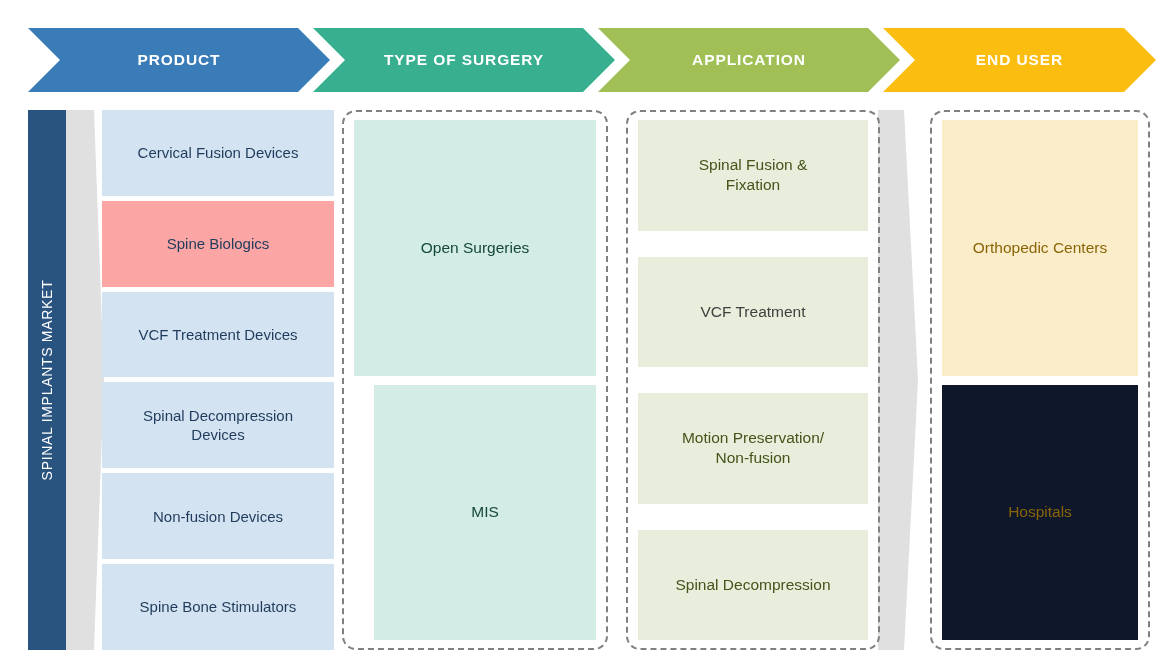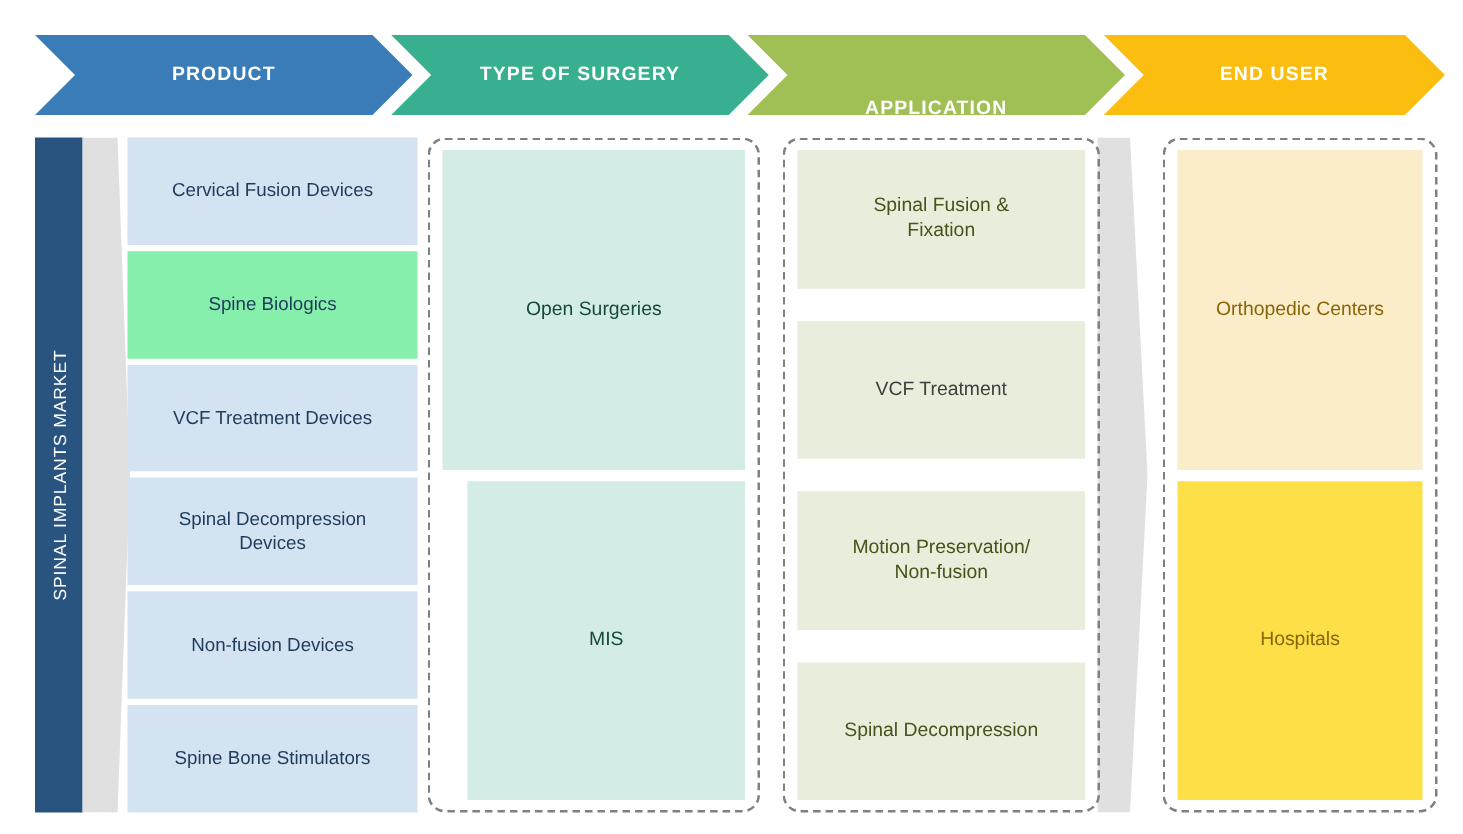--- a/index.html
+++ b/index.html
@@ -161,7 +161,7 @@
 
     <div class="banner-label" id="lbl0" style="left:0px;width:302px;">PRODUCT</div>
     <div class="banner-label" id="lbl1" style="left:285px;width:302px;">TYPE OF SURGERY</div>
-    <div class="banner-label" id="lbl2" style="left:570px;width:302px;margin-top:27px;">APPLICATION</div>
+    <div class="banner-label" id="lbl2" style="left:570px;width:302px;">APPLICATION</div>
     <div class="banner-label" id="lbl3" style="left:855px;width:273px;">END USER</div>
   </div>
 

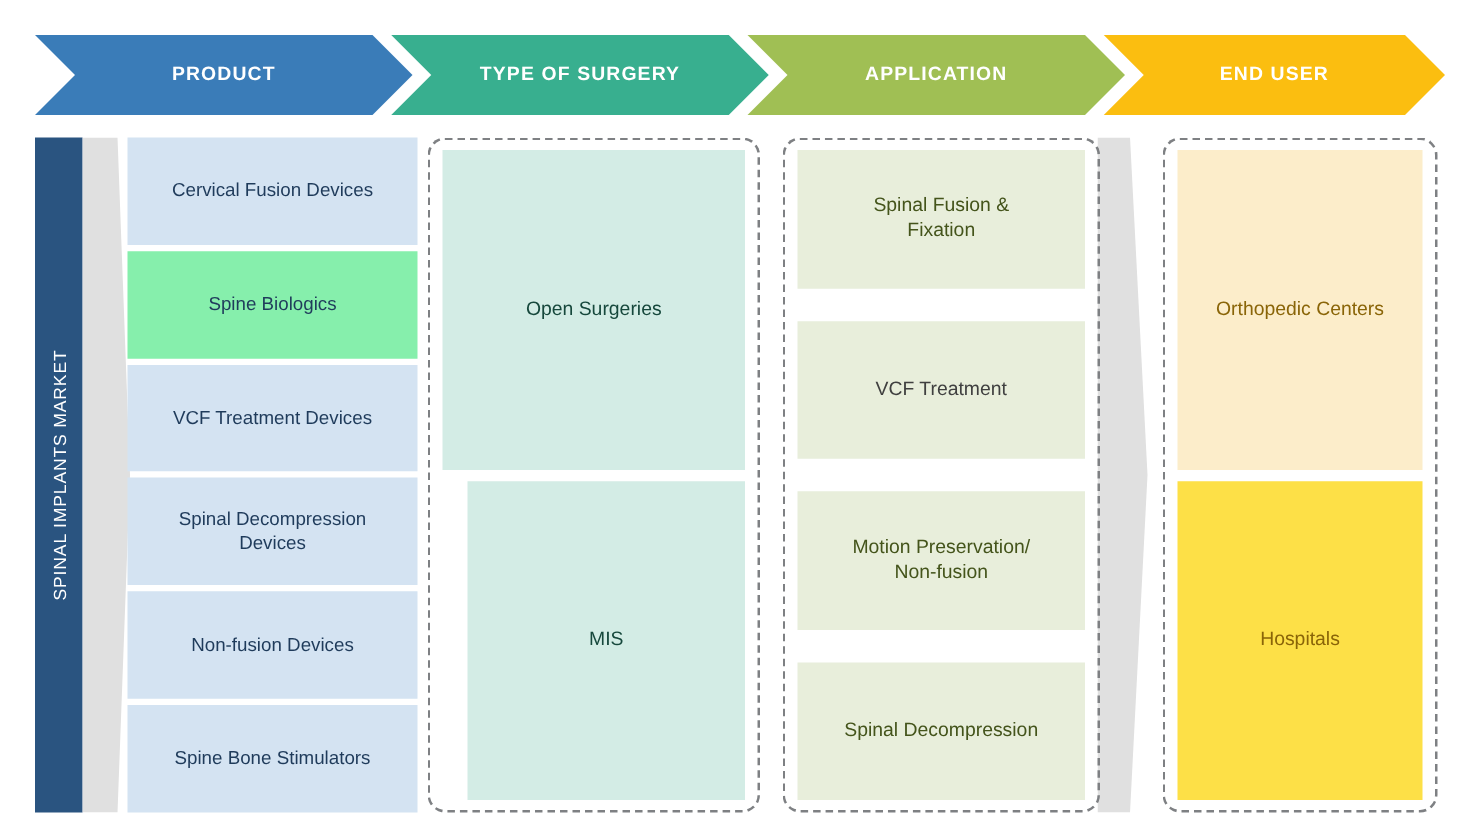--- a/index.html
+++ b/index.html
@@ -183,7 +183,7 @@
 
   <div class="column plain col-product" style="left:102px;width:232px;">
     <div class="cell" style="background: rgb(212, 227, 242); color: rgb(31, 59, 91);">Cervical Fusion Devices</div>
-    <div class="cell" style="background: #86efac; color: rgb(31, 59, 91);">Spine Biologics</div>
+    <div class="cell" style="background: #fca5a5; color: rgb(31, 59, 91);">Spine Biologics</div>
     <div class="cell" style="background: rgb(212, 227, 242); color: rgb(31, 59, 91);">VCF Treatment Devices</div>
     <div class="cell" style="background: rgb(212, 227, 242); color: rgb(31, 59, 91);">Spinal Decompression<br>Devices</div>
     <div class="cell" style="background: rgb(212, 227, 242); color: rgb(31, 59, 91);">Non-fusion Devices</div>

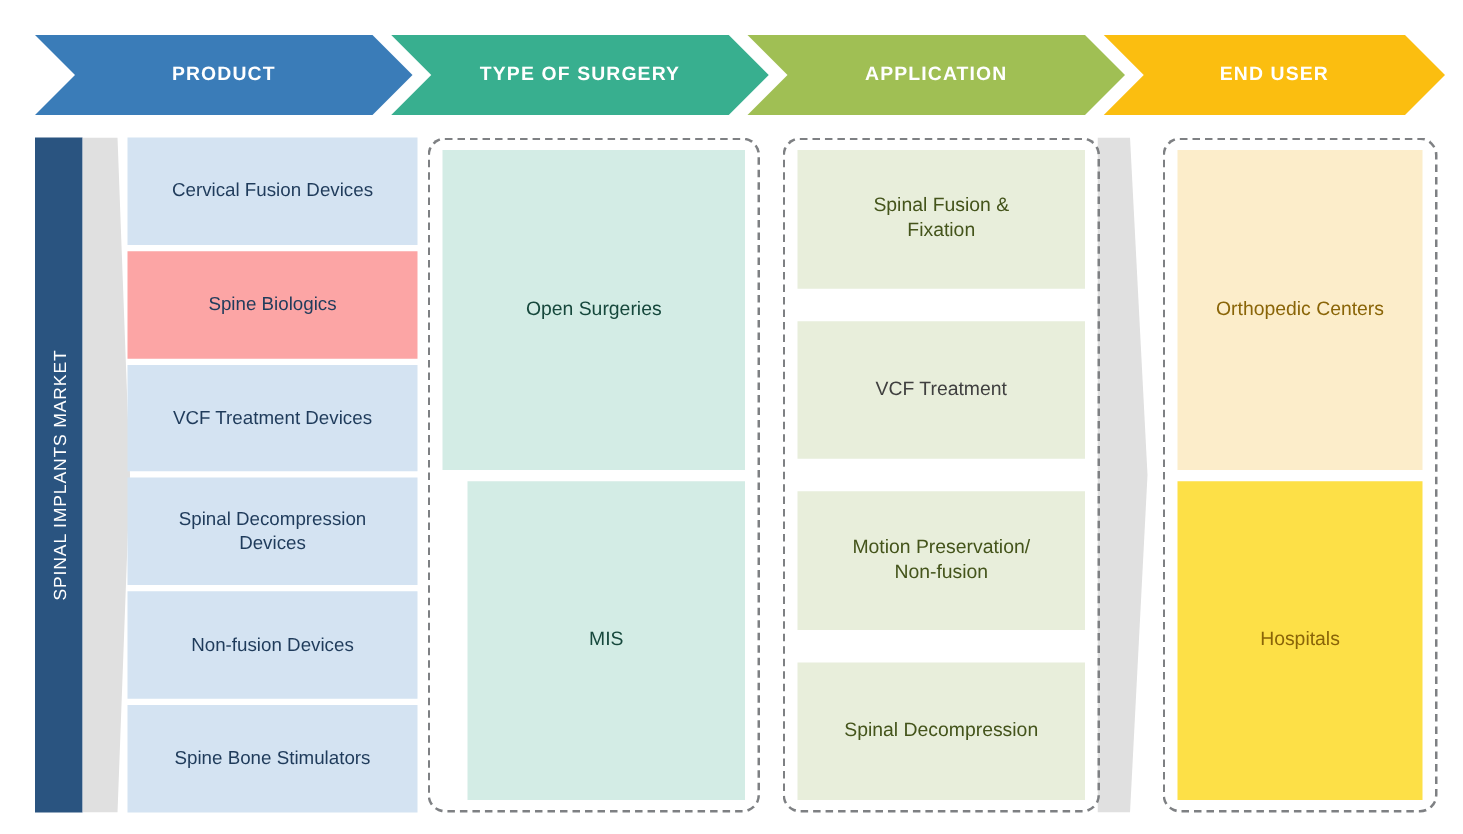--- a/index.html
+++ b/index.html
@@ -204,7 +204,7 @@
 
   <div class="column dashed col-enduser" style="left:930px;width:220px;">
     <div class="cell" style="background: rgb(252, 237, 202); color: rgb(138, 101, 8);">Orthopedic Centers</div>
-    <div class="cell" style="background: #fde047; color: rgb(138, 101, 8);">Hospitals</div>
+    <div class="cell" style="background: #0f172a; color: rgb(138, 101, 8);">Hospitals</div>
   </div>
 
 </div>

